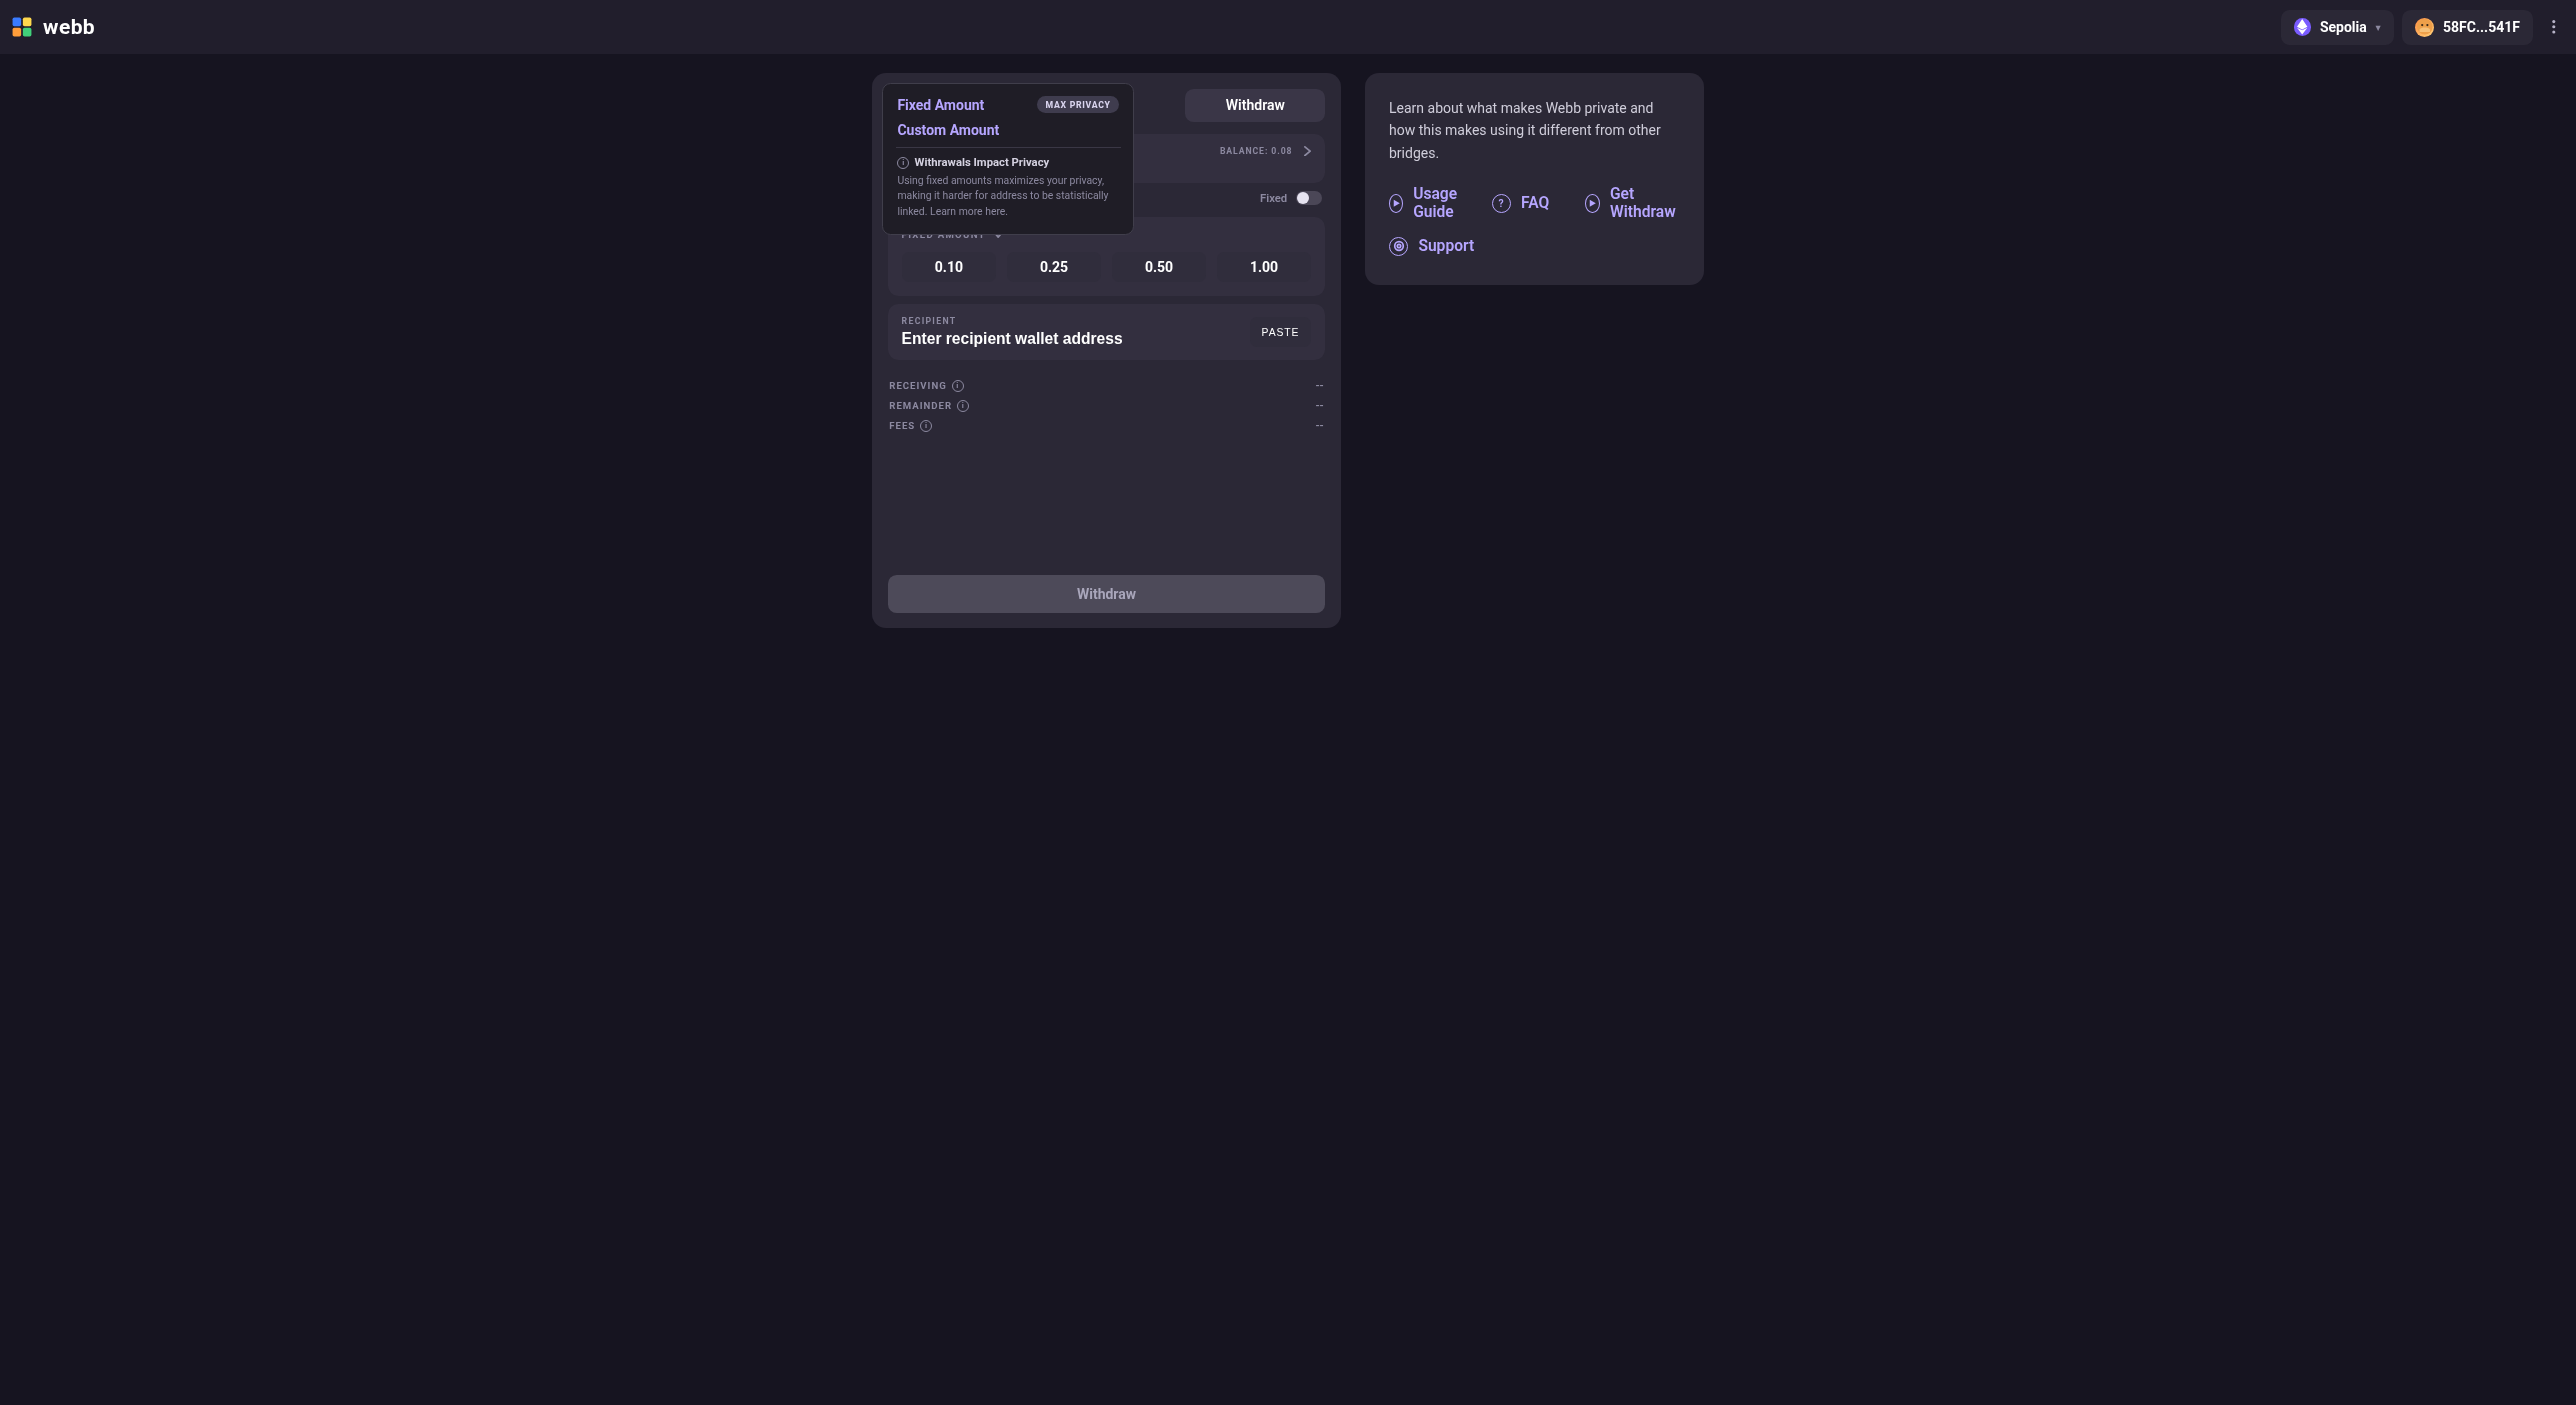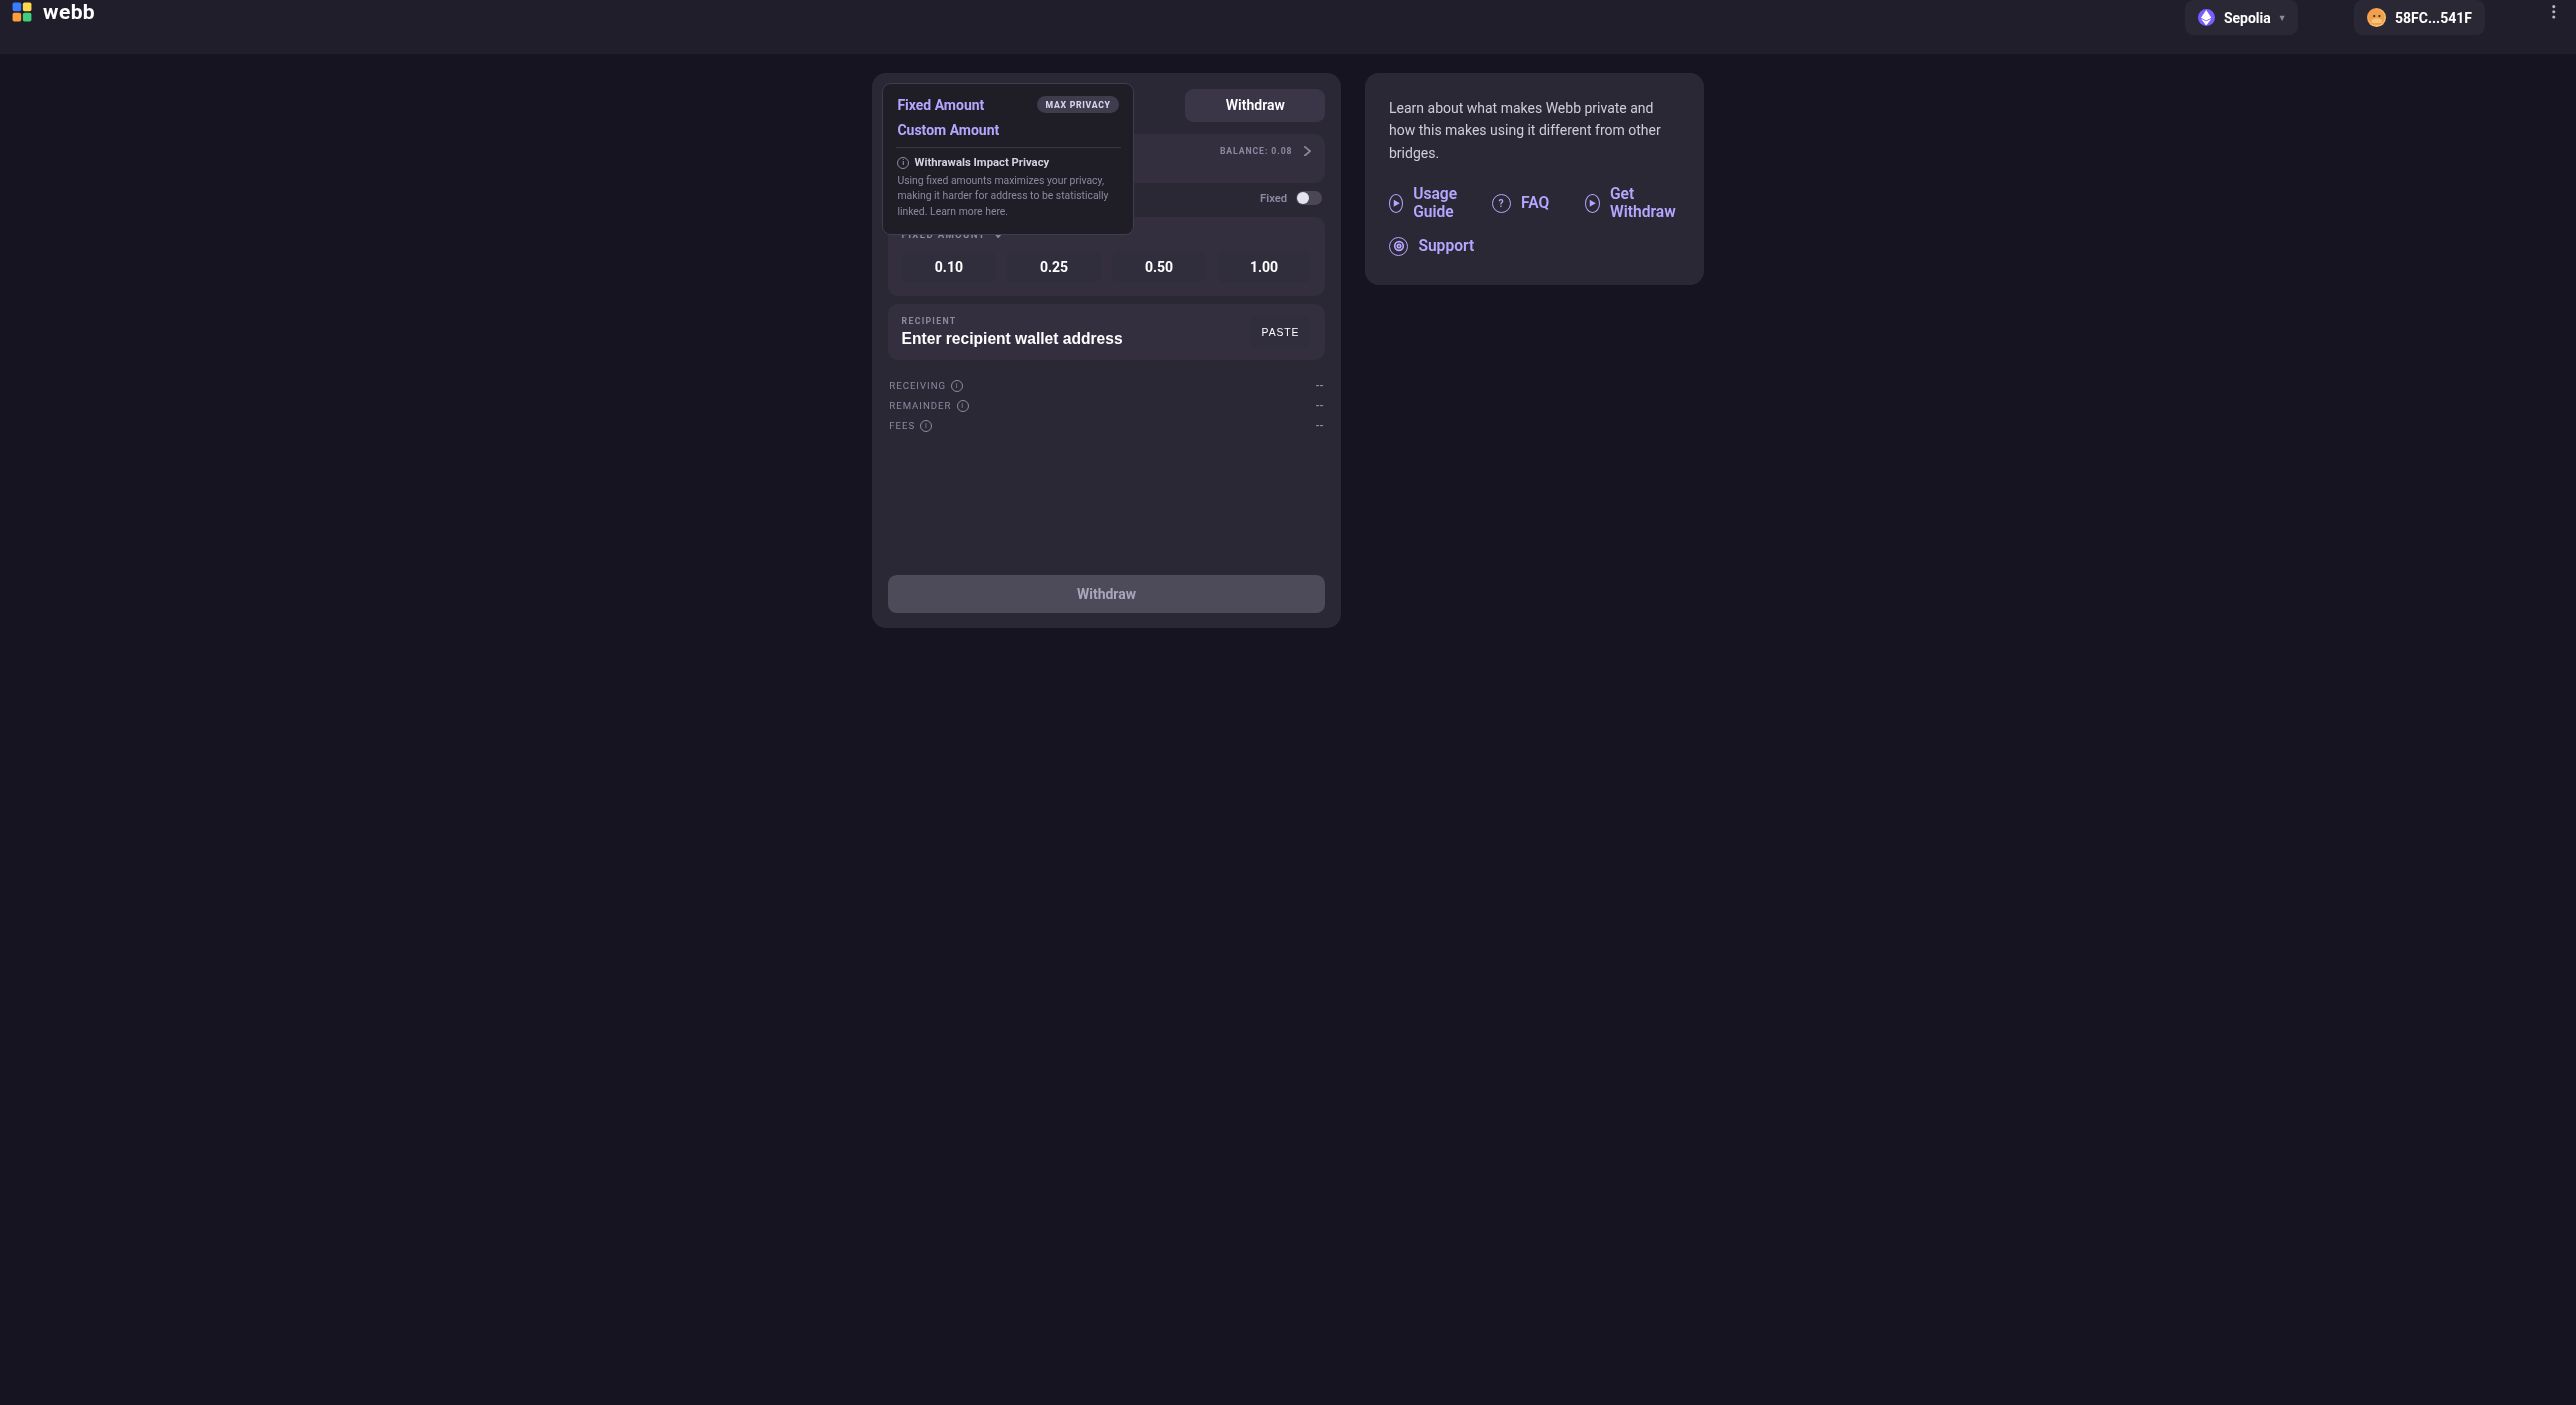--- a/index.html
+++ b/index.html
@@ -26,7 +26,7 @@
   body{min-width:1285px;}
 
   
-  .header{display:flex;align-items:flex-start;height:54px;padding:0 10.4px;background:var(--surface);gap:48px;}
+  .header{display:flex;align-items:center;height:54px;padding:0 10.4px;background:var(--surface);}
   .logo{display:flex;align-items:center;gap:8.7px;}
   .logo-mark svg{display:block;}
   .logo-word{font-size:21px;font-weight:700;color:#fff;letter-spacing:0.4px;}

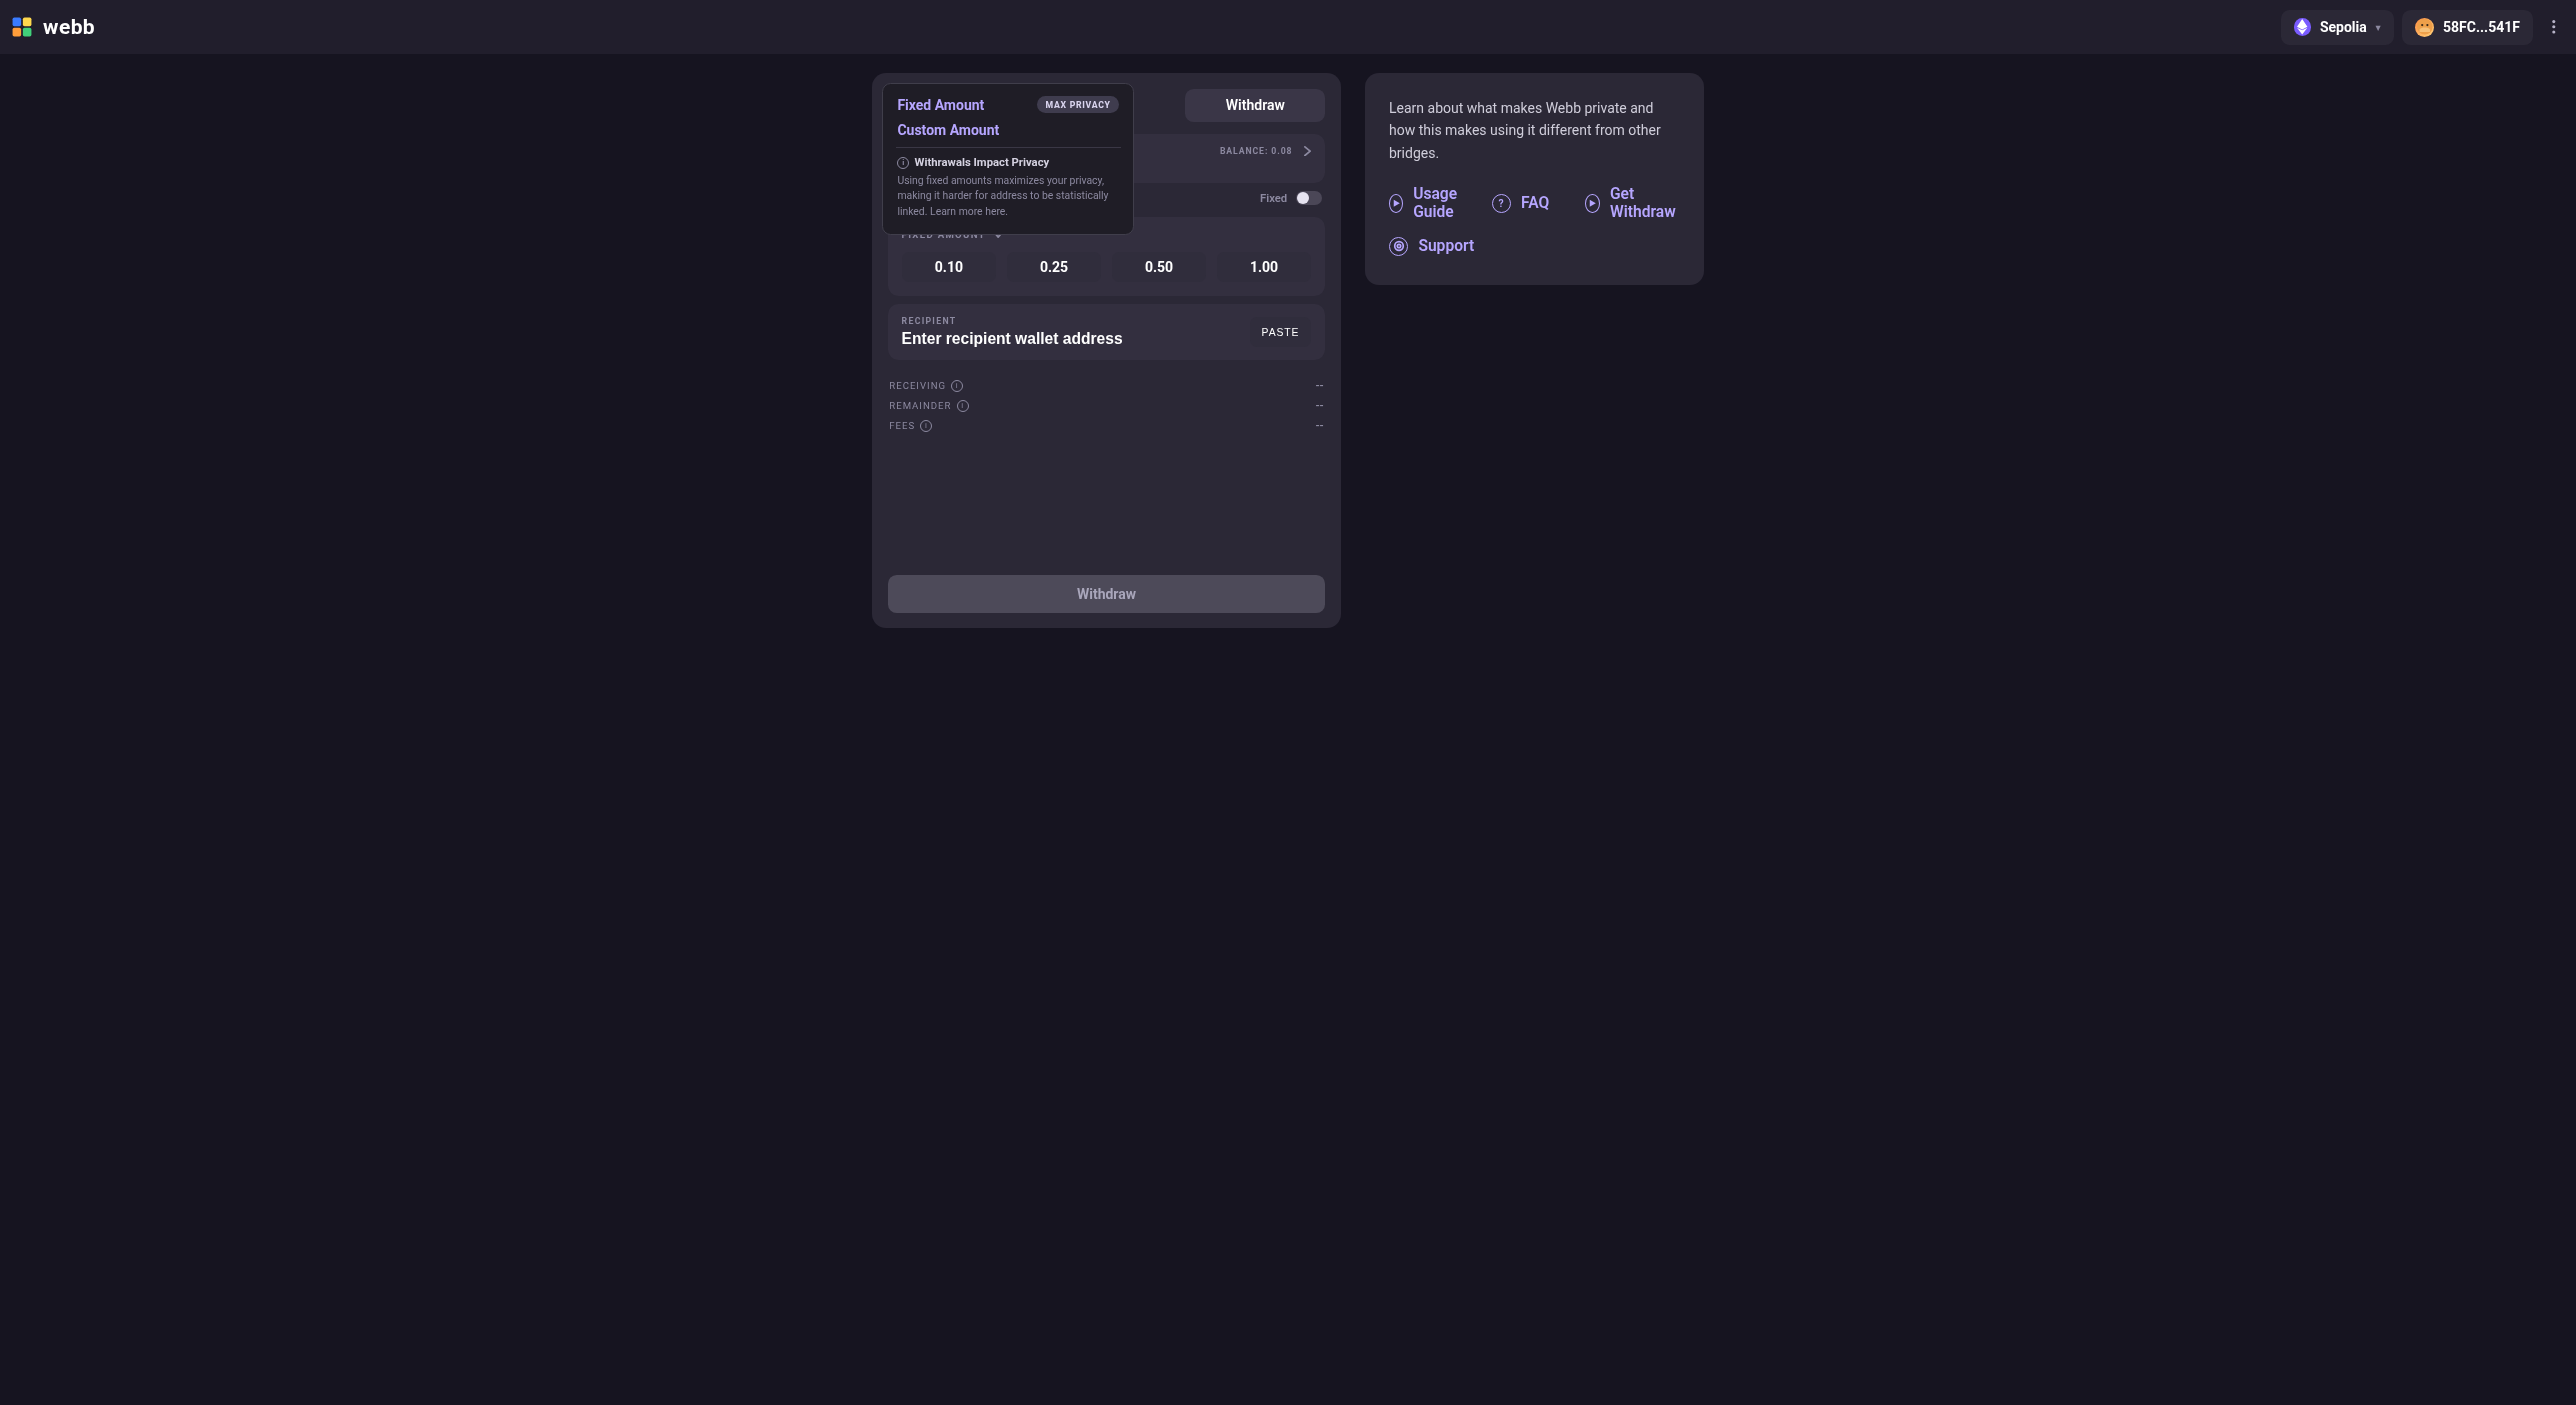--- a/index.html
+++ b/index.html
@@ -83,7 +83,7 @@
   
   .summary{margin-top:15.6px;}
   .sum-row{display:flex;align-items:center;justify-content:space-between;padding:3.5px 1.7px;}
-  .sum-label{display:flex;align-items:center;gap:5.2px;font-size:9.6px;letter-spacing:1px;color:var(--muted);font-weight:400;}
+  .sum-label{display:flex;align-items:center;gap:5.2px;font-size:9.6px;letter-spacing:1px;color:var(--muted);font-weight:700;}
   .sum-value{font-size:11.3px;color:var(--muted);font-weight:600;}
   .info-dot{width:12px;height:12px;border:0.9px solid var(--muted);border-radius:50%;display:inline-flex;align-items:center;justify-content:center;font-size:7.8px;color:var(--muted);}
 

